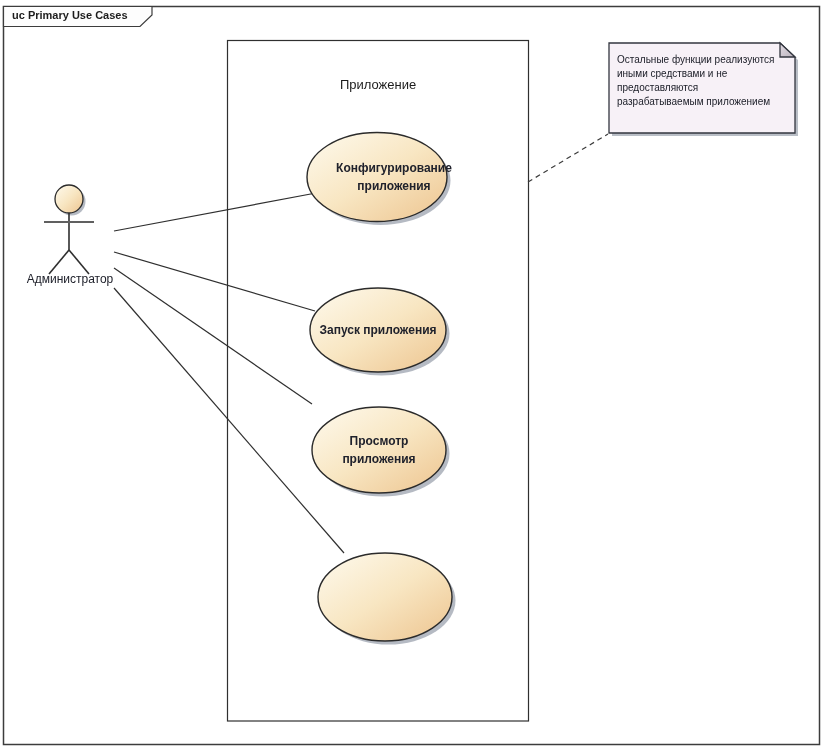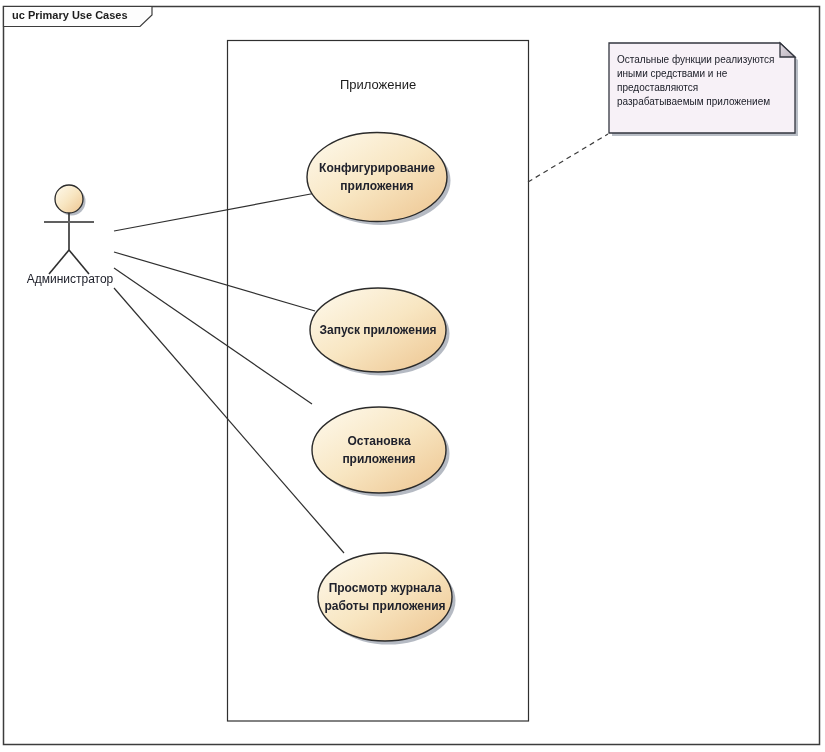--- a/index.html
+++ b/index.html
@@ -28,7 +28,7 @@
     font-size:12px;font-weight:bold;line-height:18px;
     white-space:pre-line;
   }
-  .uc1{left:287px;top:137px;}
+  .uc1{left:304px;top:137px;}
   .uc2{left:288px;top:290px;text-align:center;}
   .uc3{left:289px;top:410px;}
   .uc4{left:295px;top:557px;}

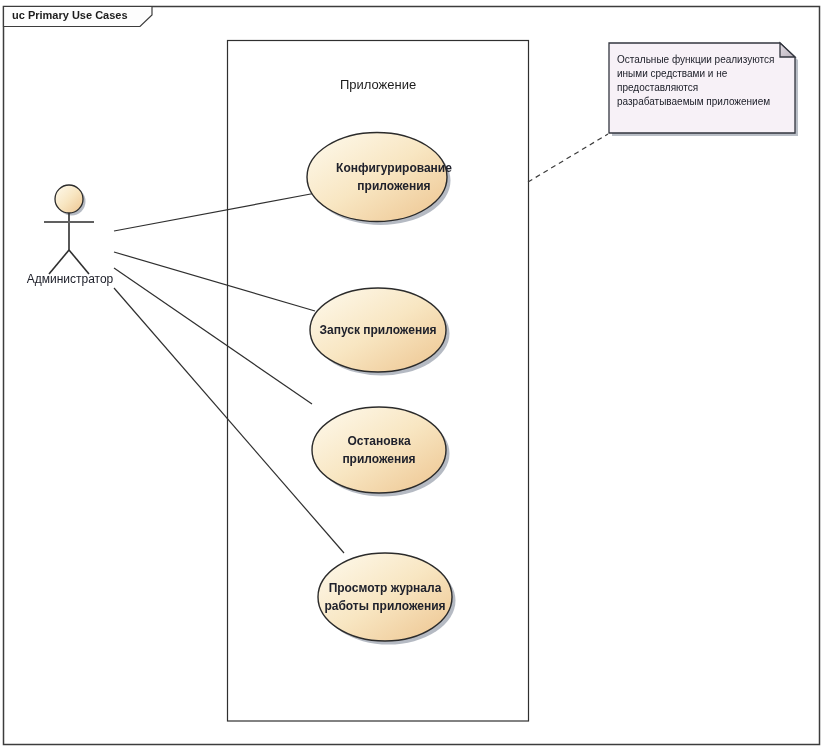--- a/index.html
+++ b/index.html
@@ -105,7 +105,7 @@
   <div class="txt uc-label uc1">Конфигурирование
 приложения</div>
   <div class="txt uc-label uc2">Запуск приложения</div>
-  <div class="txt uc-label uc3">Остановка
+  <div class="txt uc-label uc3">Просмотр
 приложения</div>
   <div class="txt uc-label uc4">Просмотр журнала
 работы приложения</div>

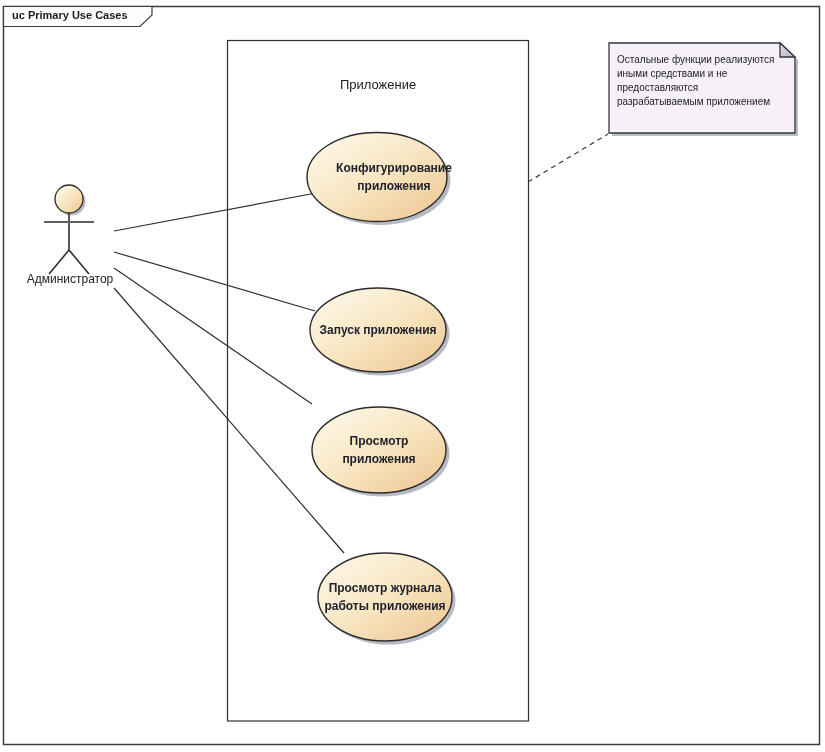--- a/index.html
+++ b/index.html
@@ -107,8 +107,6 @@
   <div class="txt uc-label uc2">Запуск приложения</div>
   <div class="txt uc-label uc3">Просмотр
 приложения</div>
-  <div class="txt uc-label uc4">Просмотр журнала
-работы приложения</div>
 
   <div class="txt actor-label">Администратор</div>
   <div class="txt note-text">Остальные функции реализуются

